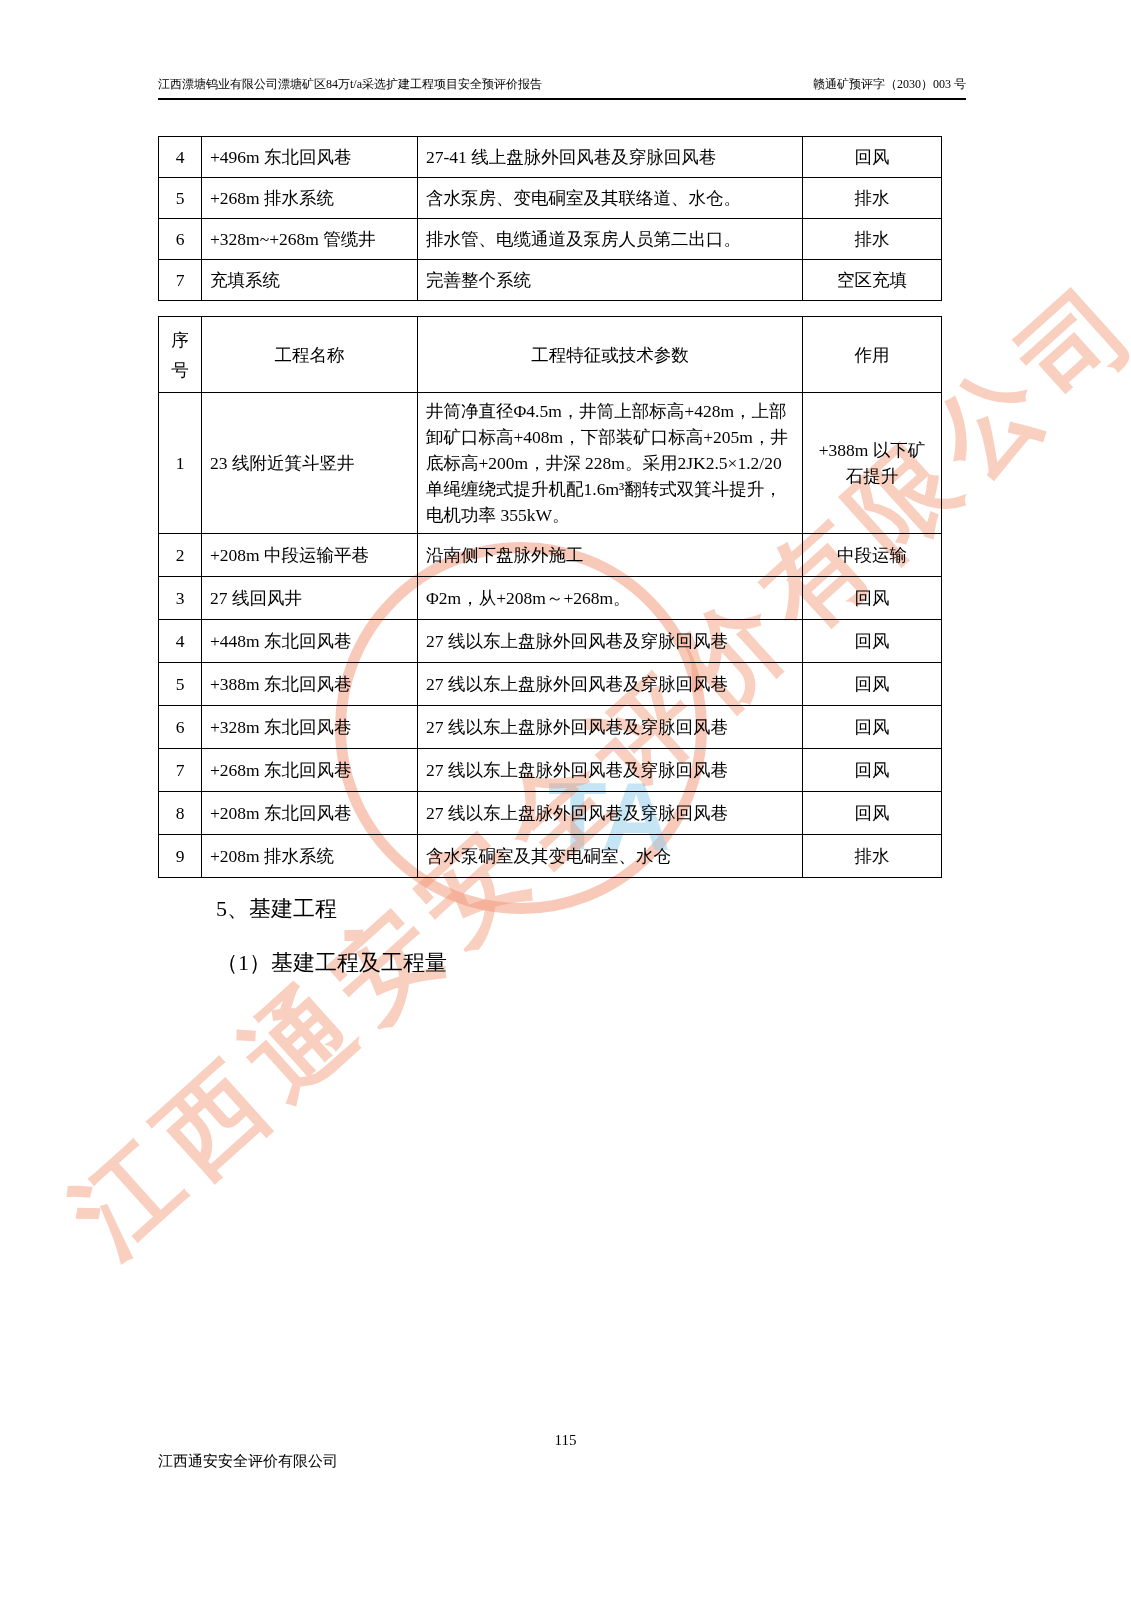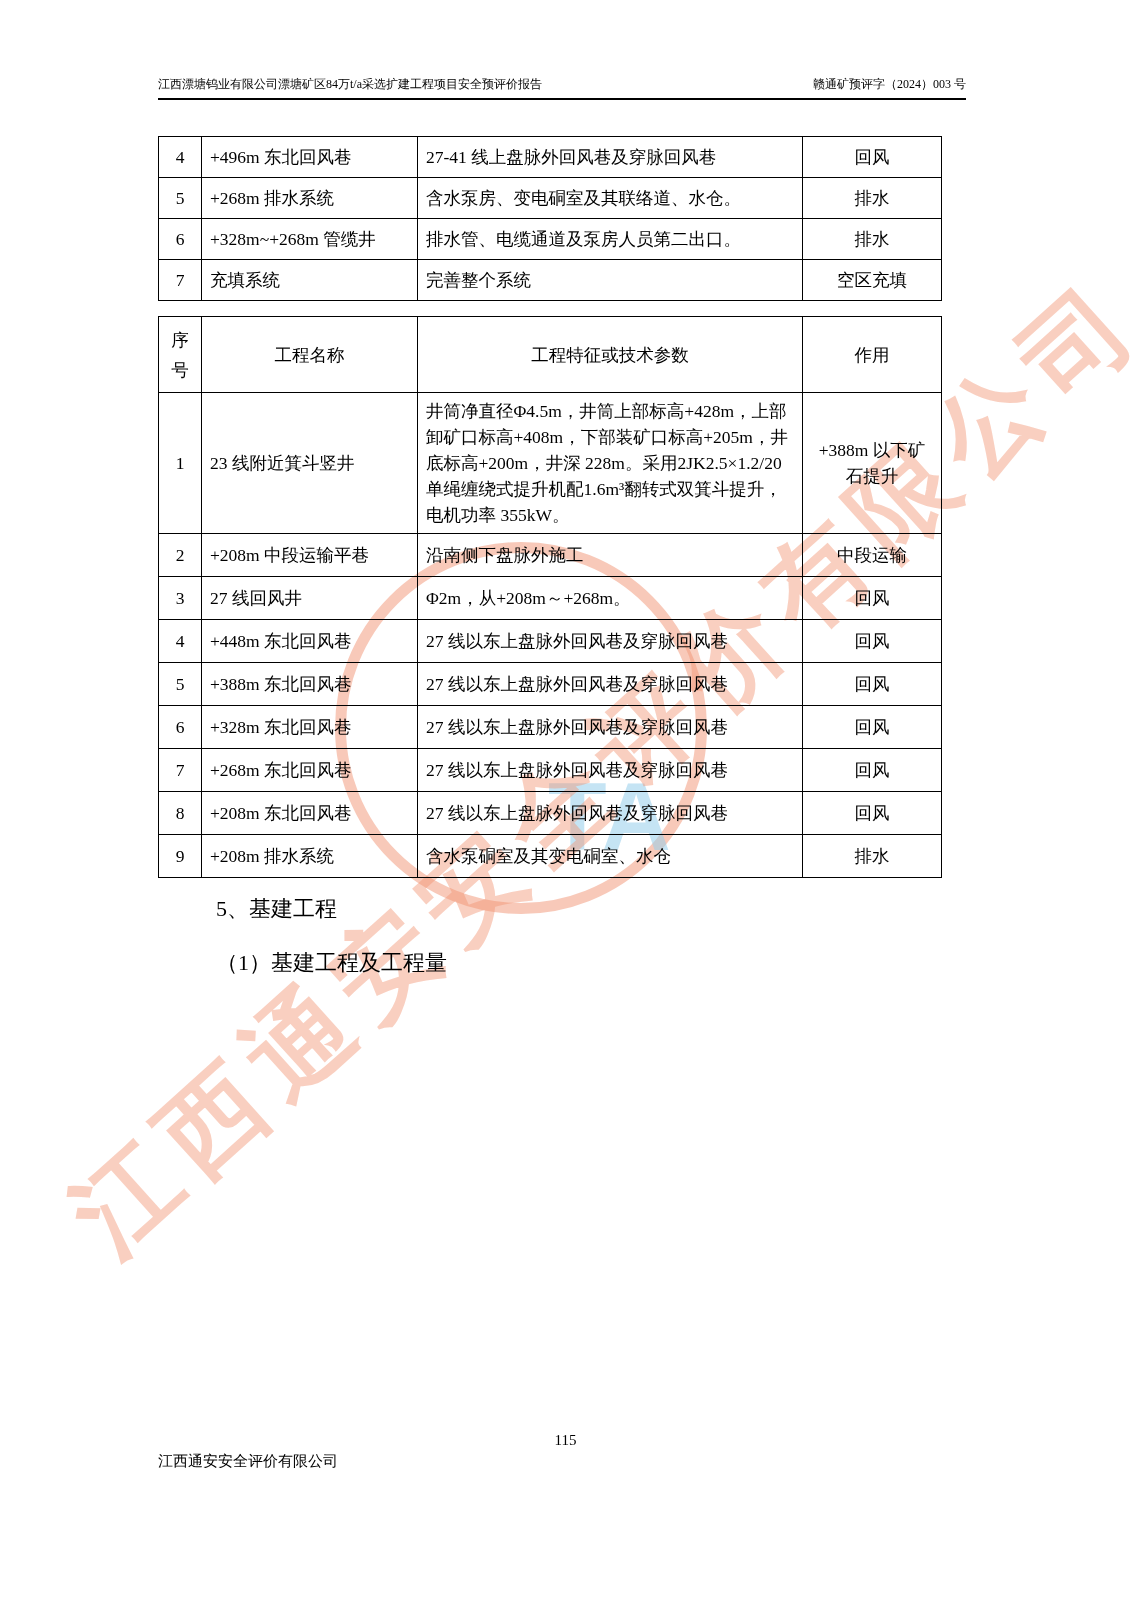--- a/index.html
+++ b/index.html
@@ -93,7 +93,7 @@
 
     <div class="doc-header">
       <span>江西漂塘钨业有限公司漂塘矿区84万t/a采选扩建工程项目安全预评价报告</span>
-      <span>赣通矿预评字（2024）003 号</span>
+      <span>赣通矿预评字（2030）003 号</span>
     </div>
 
     <table class="tbl tbl-prev">

